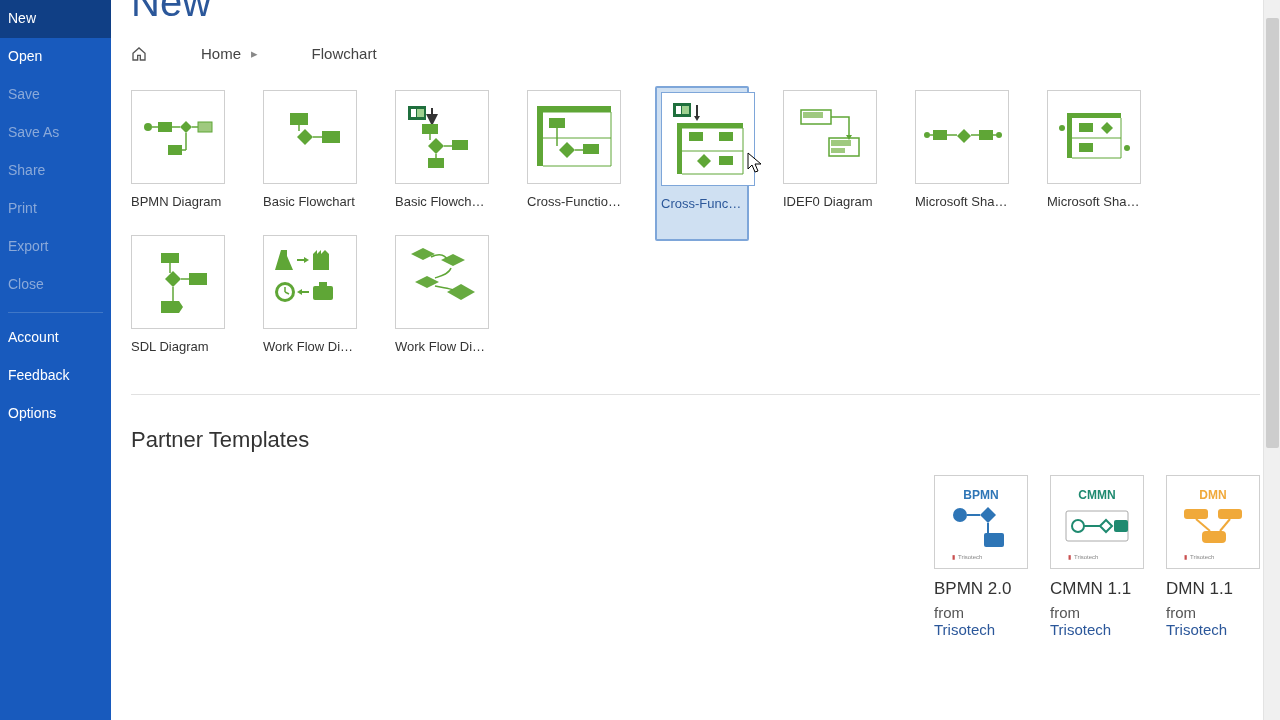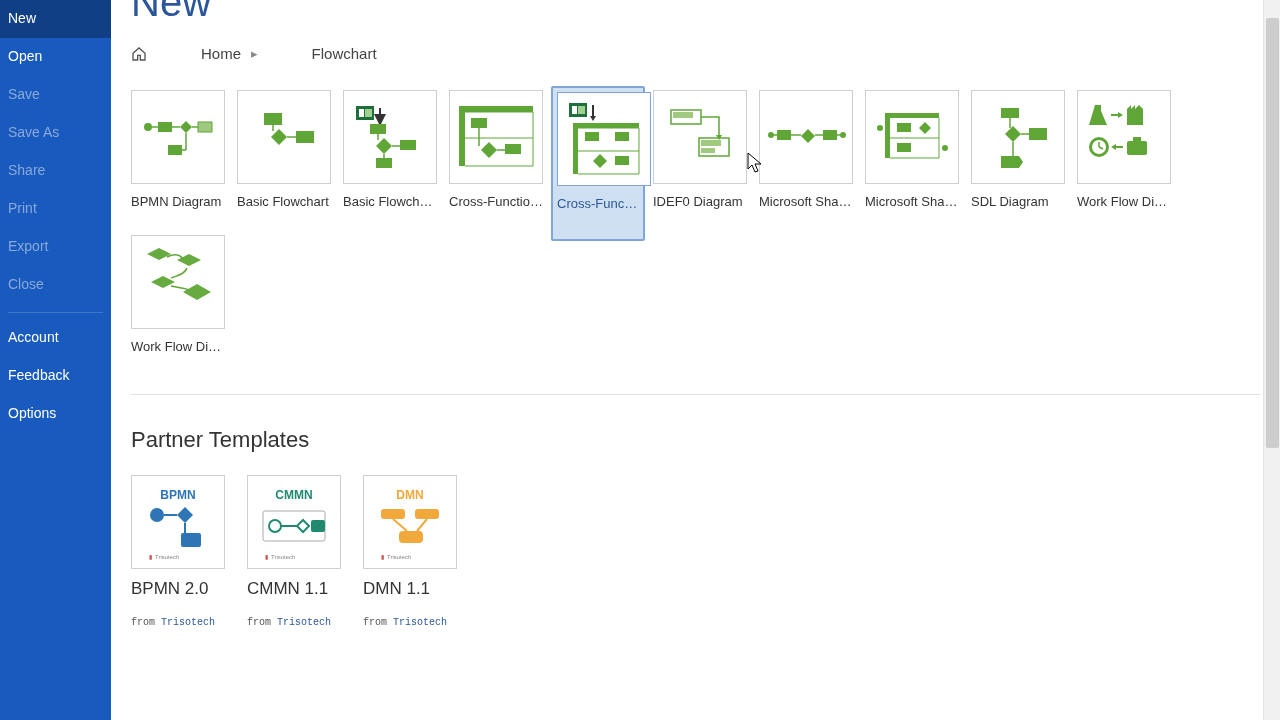--- a/index.html
+++ b/index.html
@@ -56,7 +56,7 @@
   .templates {
     display: flex;
     flex-wrap: wrap;
-    gap: 22px 12px;
+    gap: 22px 38px;
     margin-top: 28px;
   }
   .tpl {

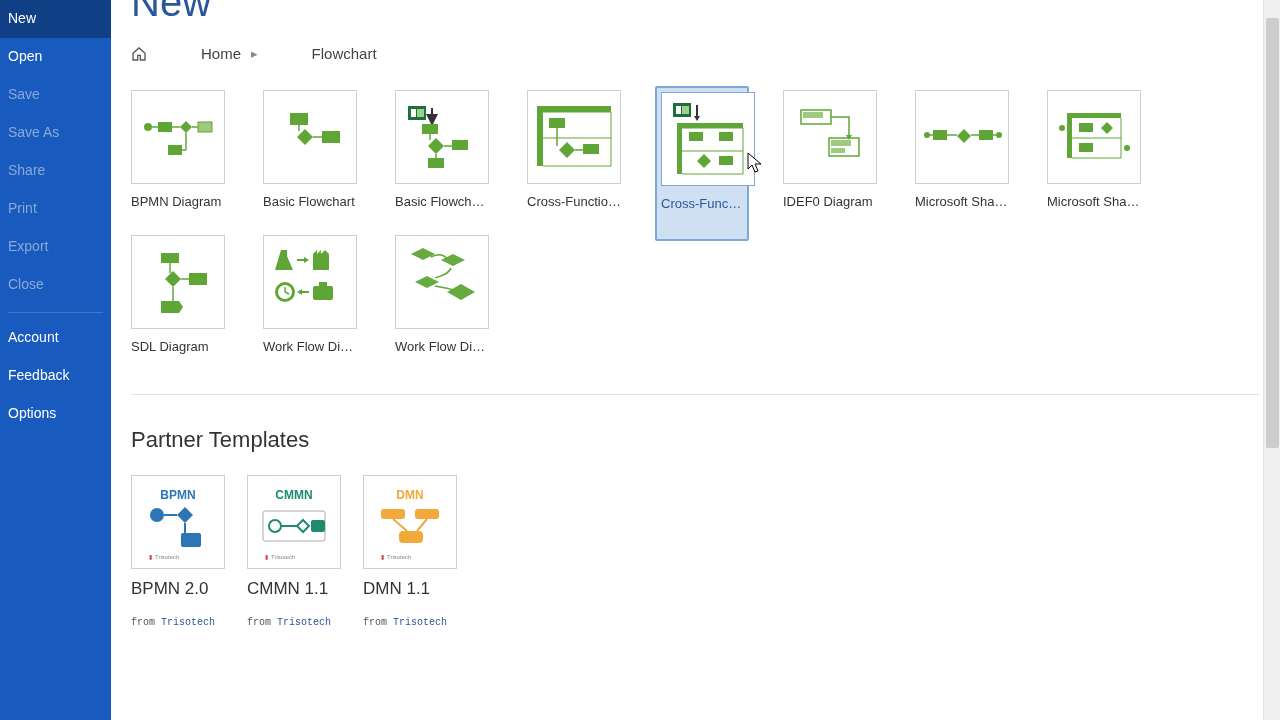--- a/index.html
+++ b/index.html
@@ -103,6 +103,7 @@
     display: flex;
     gap: 22px;
     margin-top: 22px;
+    justify-content: flex-end;
   }
   .ptpl { width: 94px; cursor: pointer; }
   .ptpl .card {

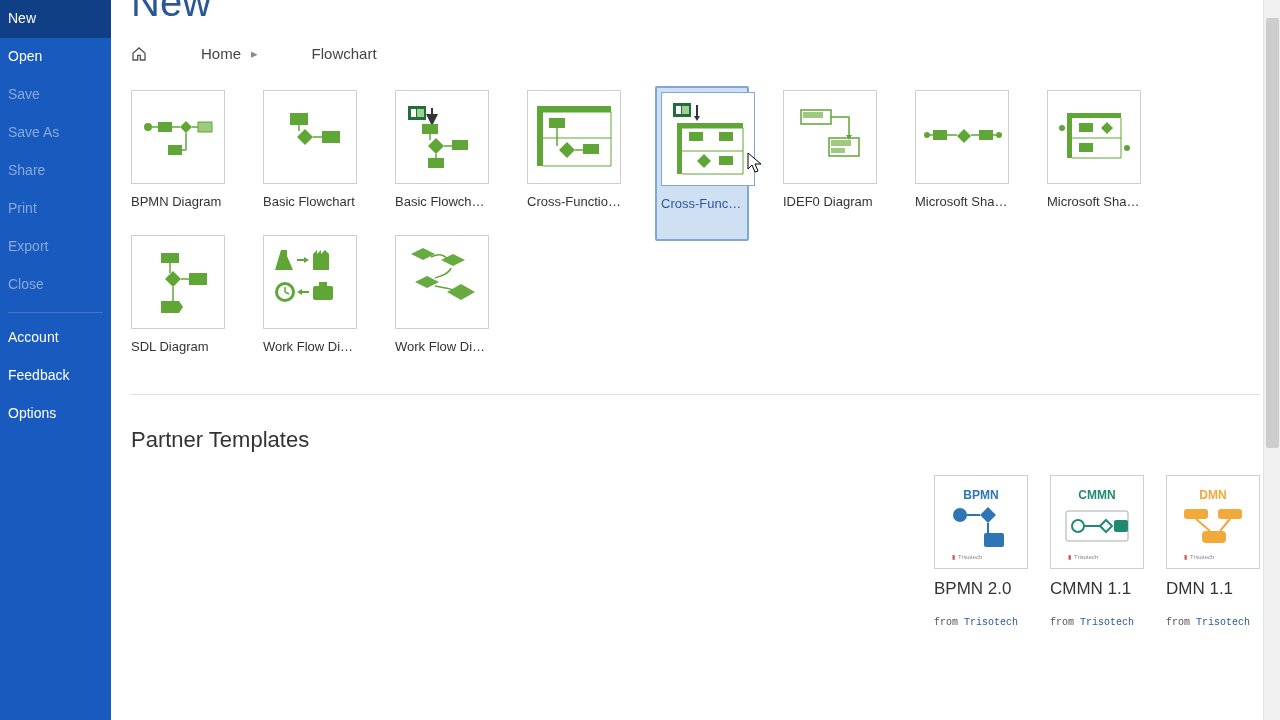--- a/index.html
+++ b/index.html
@@ -116,7 +116,7 @@
     justify-content: center;
   }
   .ptpl .plabel { font-size: 17px; color: #333; margin-top: 10px; }
-  .ptpl .psub { font-size: 10px; color: #555; margin-top: 18px; font-family: Liberation Mono, monospace; }
+  .ptpl .psub { font-size: 15px; color: #555; margin-top: 5px; }
   .ptpl .psub .link { color: #2b579a; }
   .cursor {
     position: absolute;

